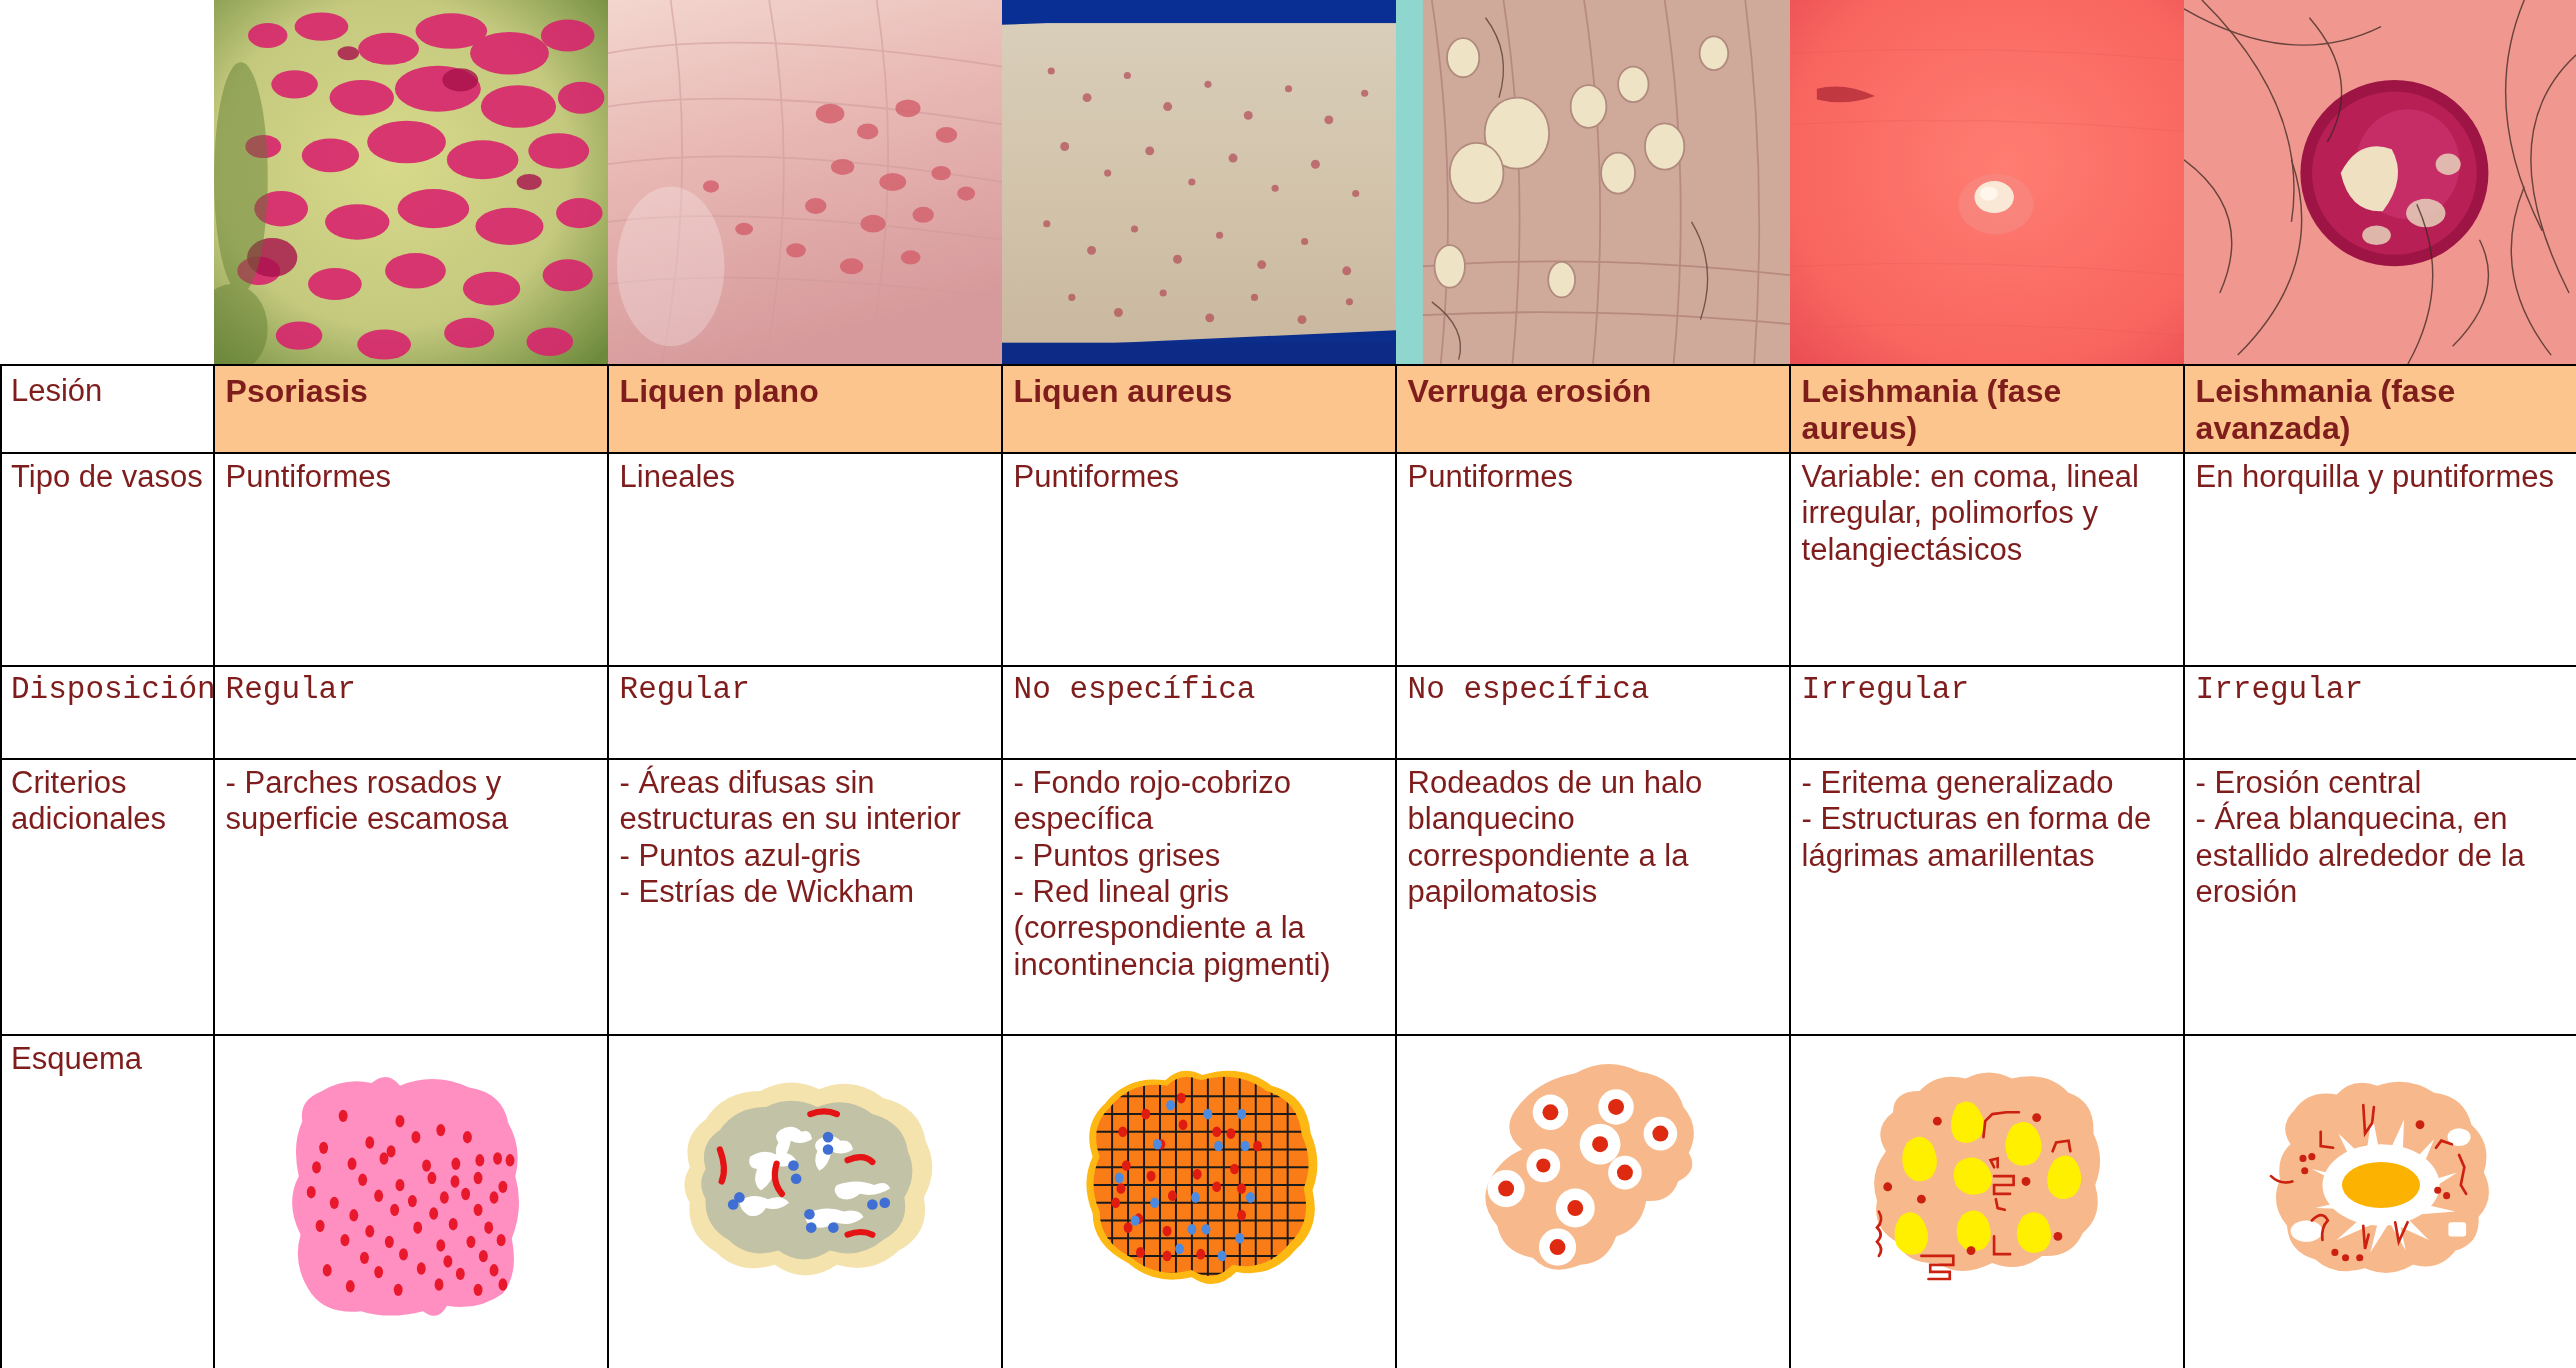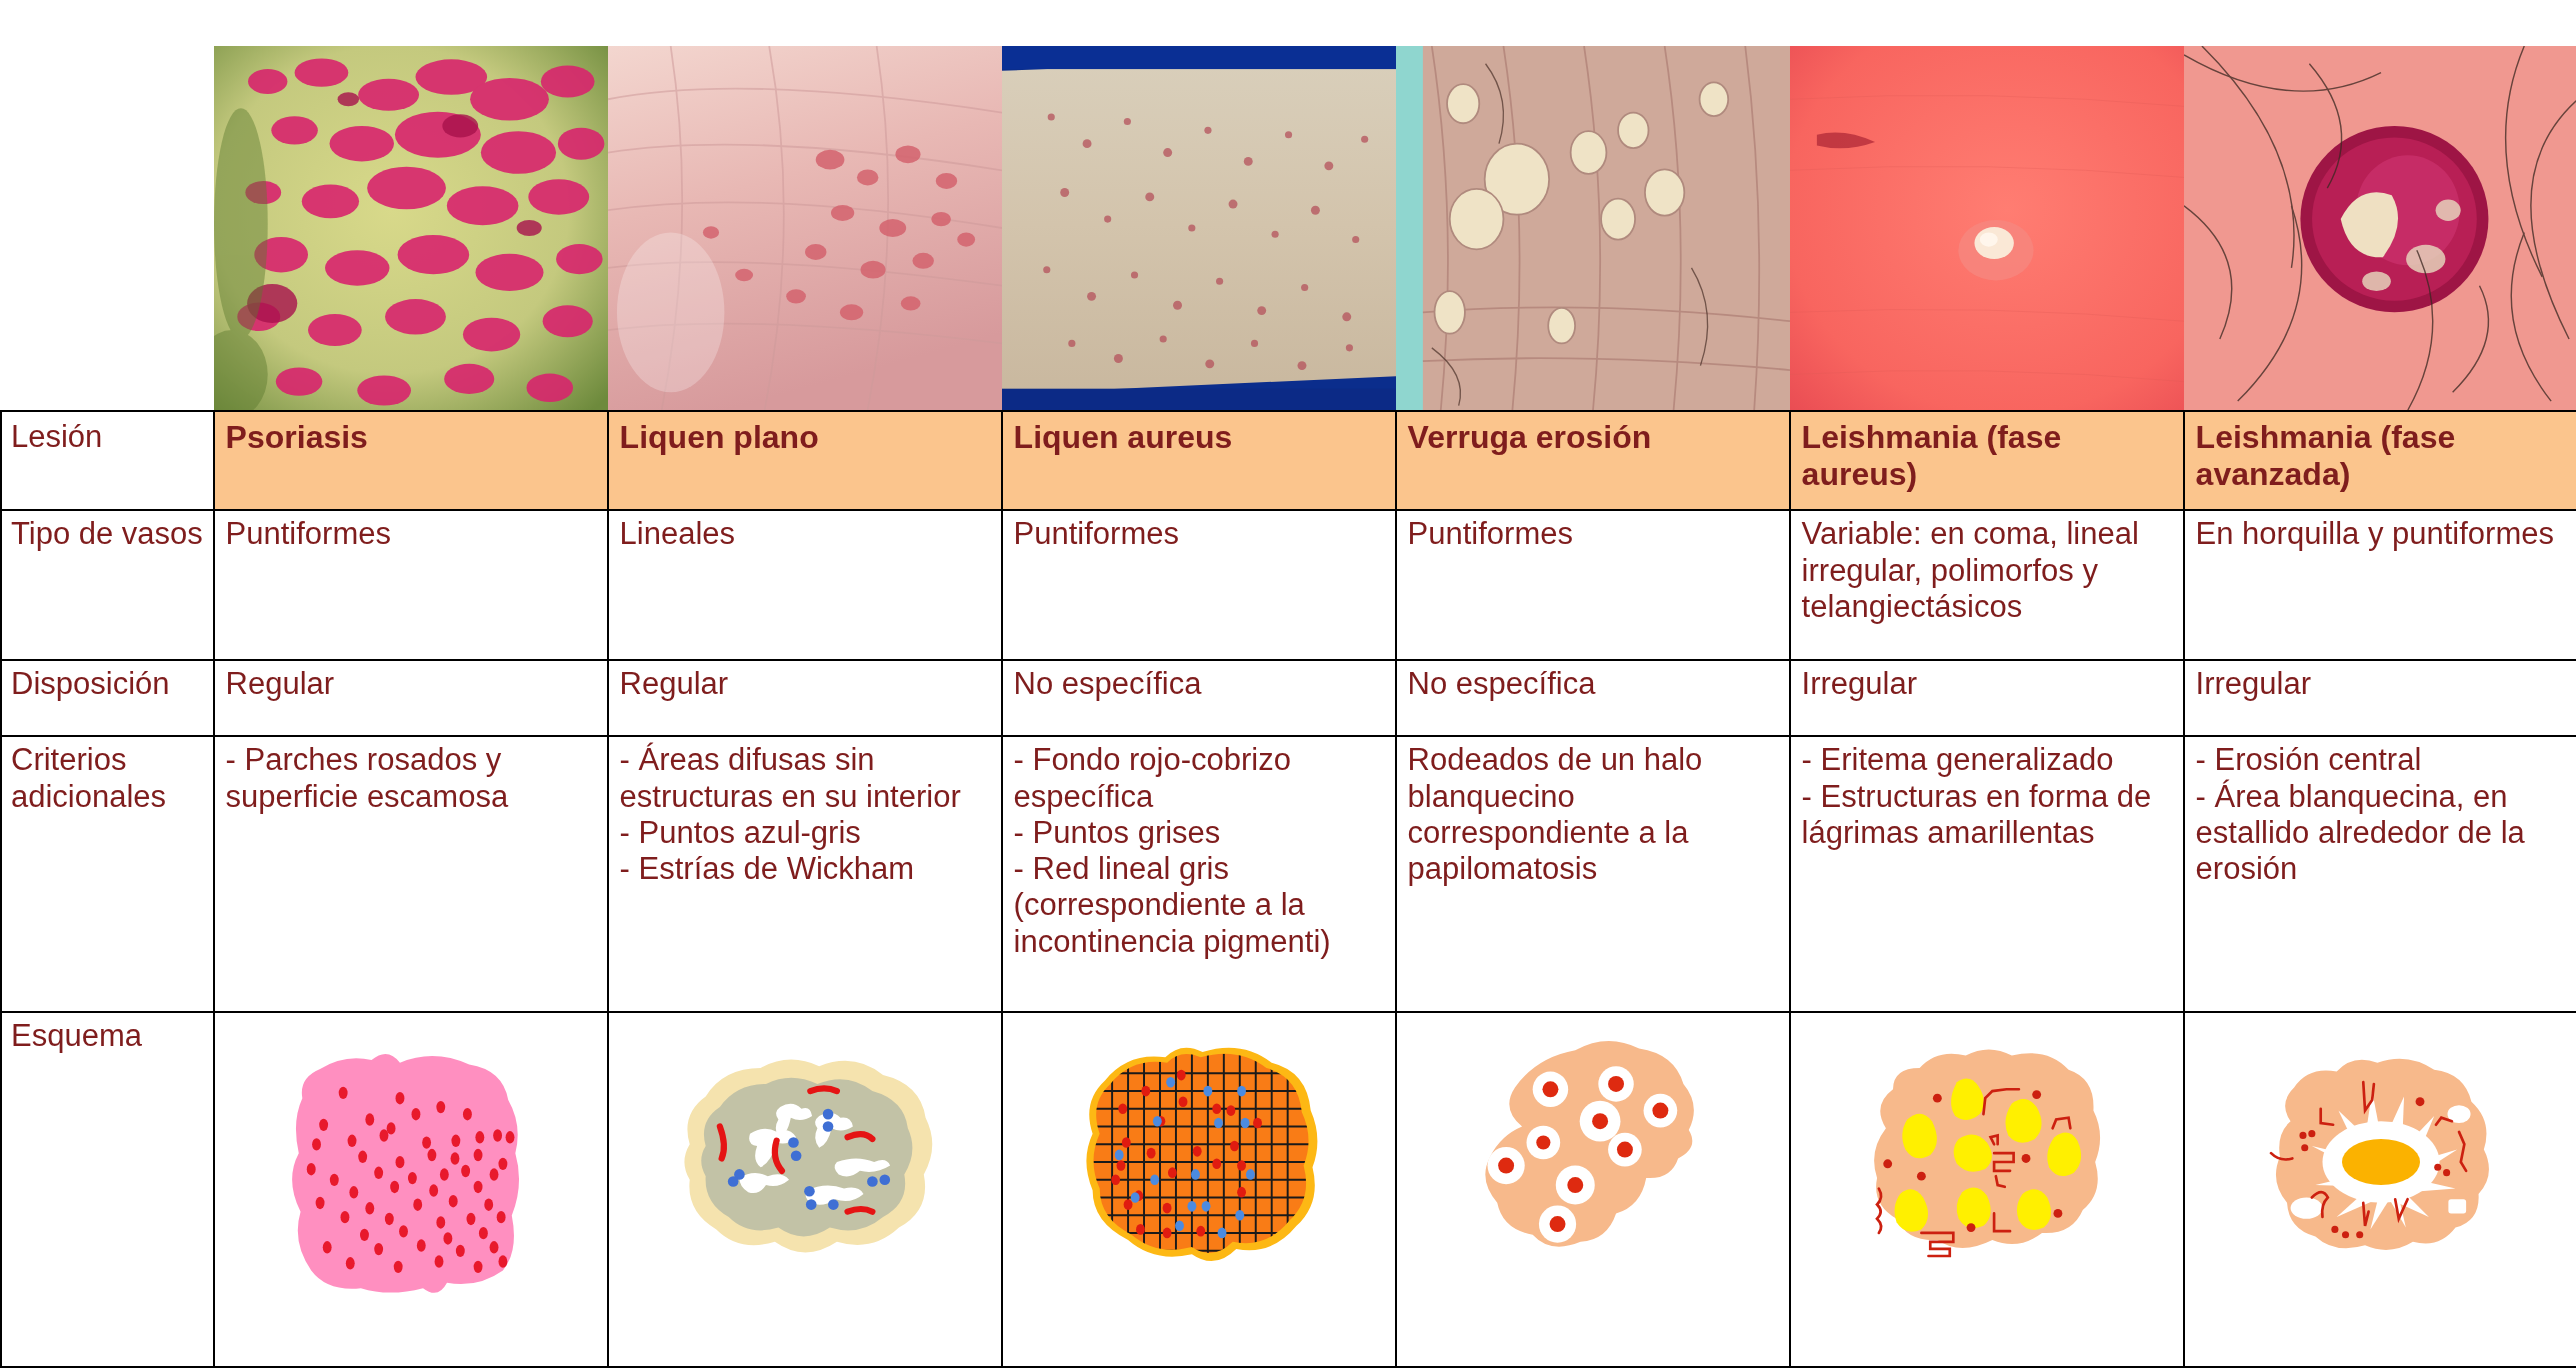--- a/index.html
+++ b/index.html
@@ -74,7 +74,7 @@
     font-size: 31px;
   }
 
-  tr.vessel-row td  { height: 150px; }
+  tr.vessel-row td  { height: 213px; }
   tr.layout-row td  { height: 76px; }
   tr.criteria-row td{ height: 276px; }
   tr.scheme-row td  { height: 355px; vertical-align: top; }

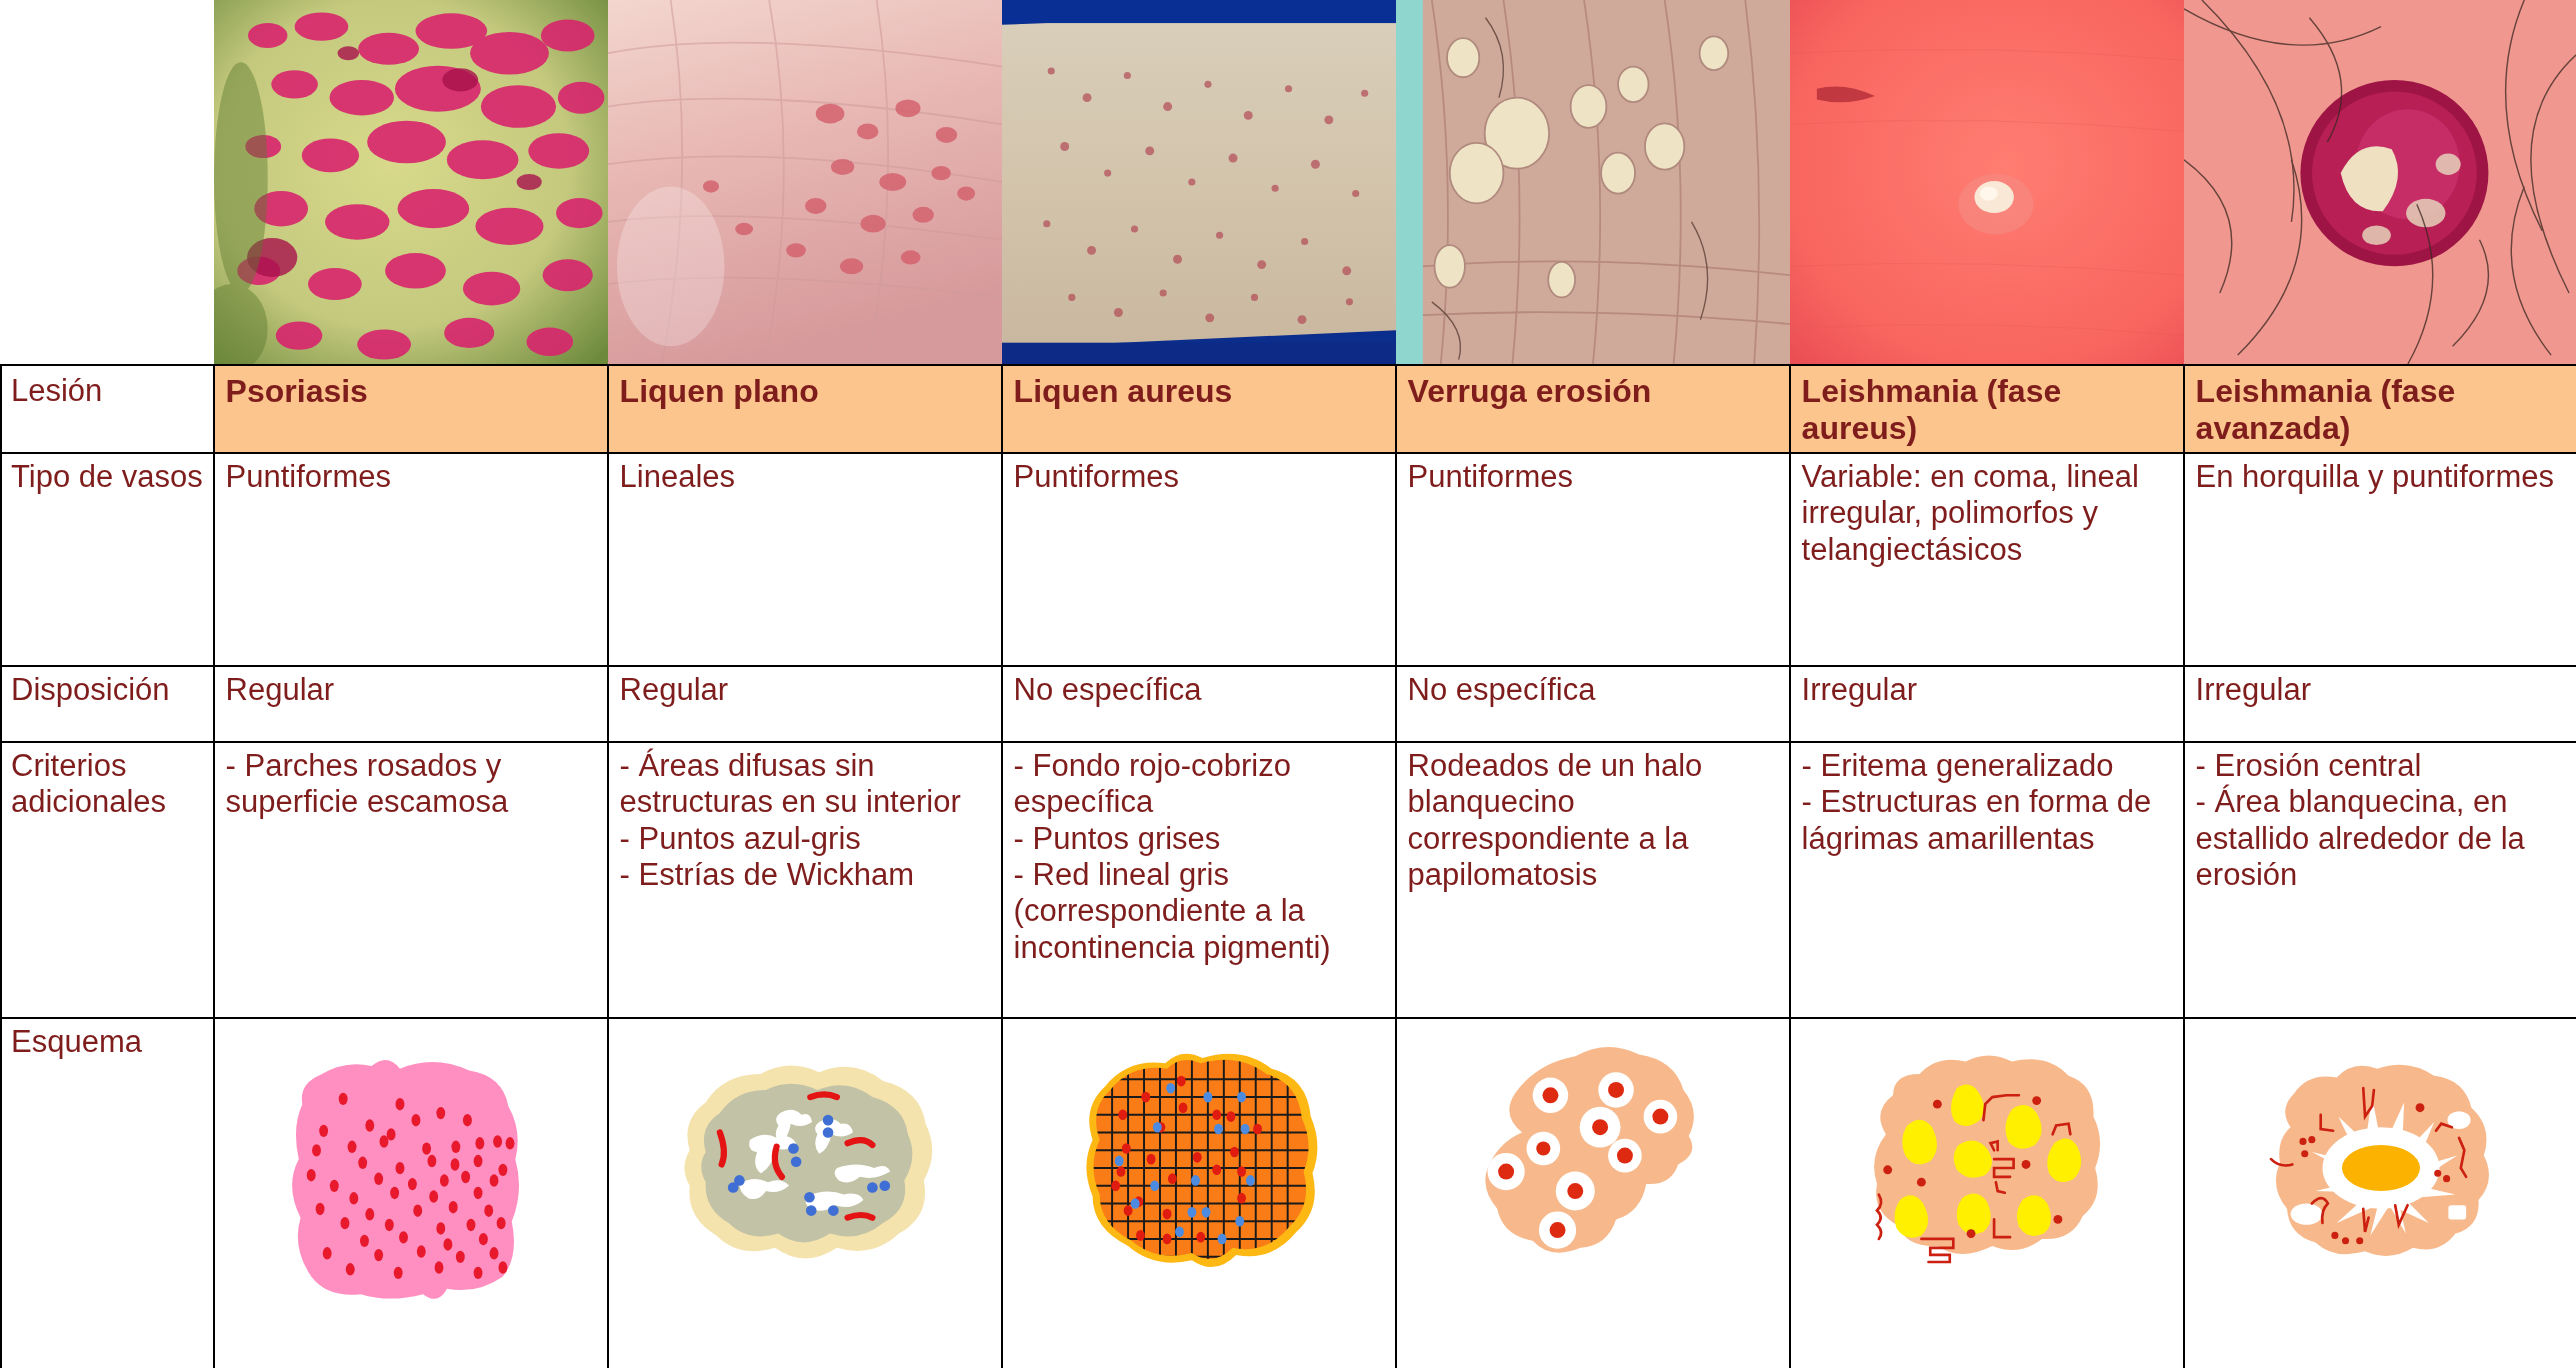--- a/index.html
+++ b/index.html
@@ -75,7 +75,7 @@
   }
 
   tr.vessel-row td  { height: 213px; }
-  tr.layout-row td  { height: 76px; }
+  tr.layout-row td  { height: 93px; font-family: Liberation Mono, monospace; }
   tr.criteria-row td{ height: 276px; }
   tr.scheme-row td  { height: 355px; vertical-align: top; }
 

